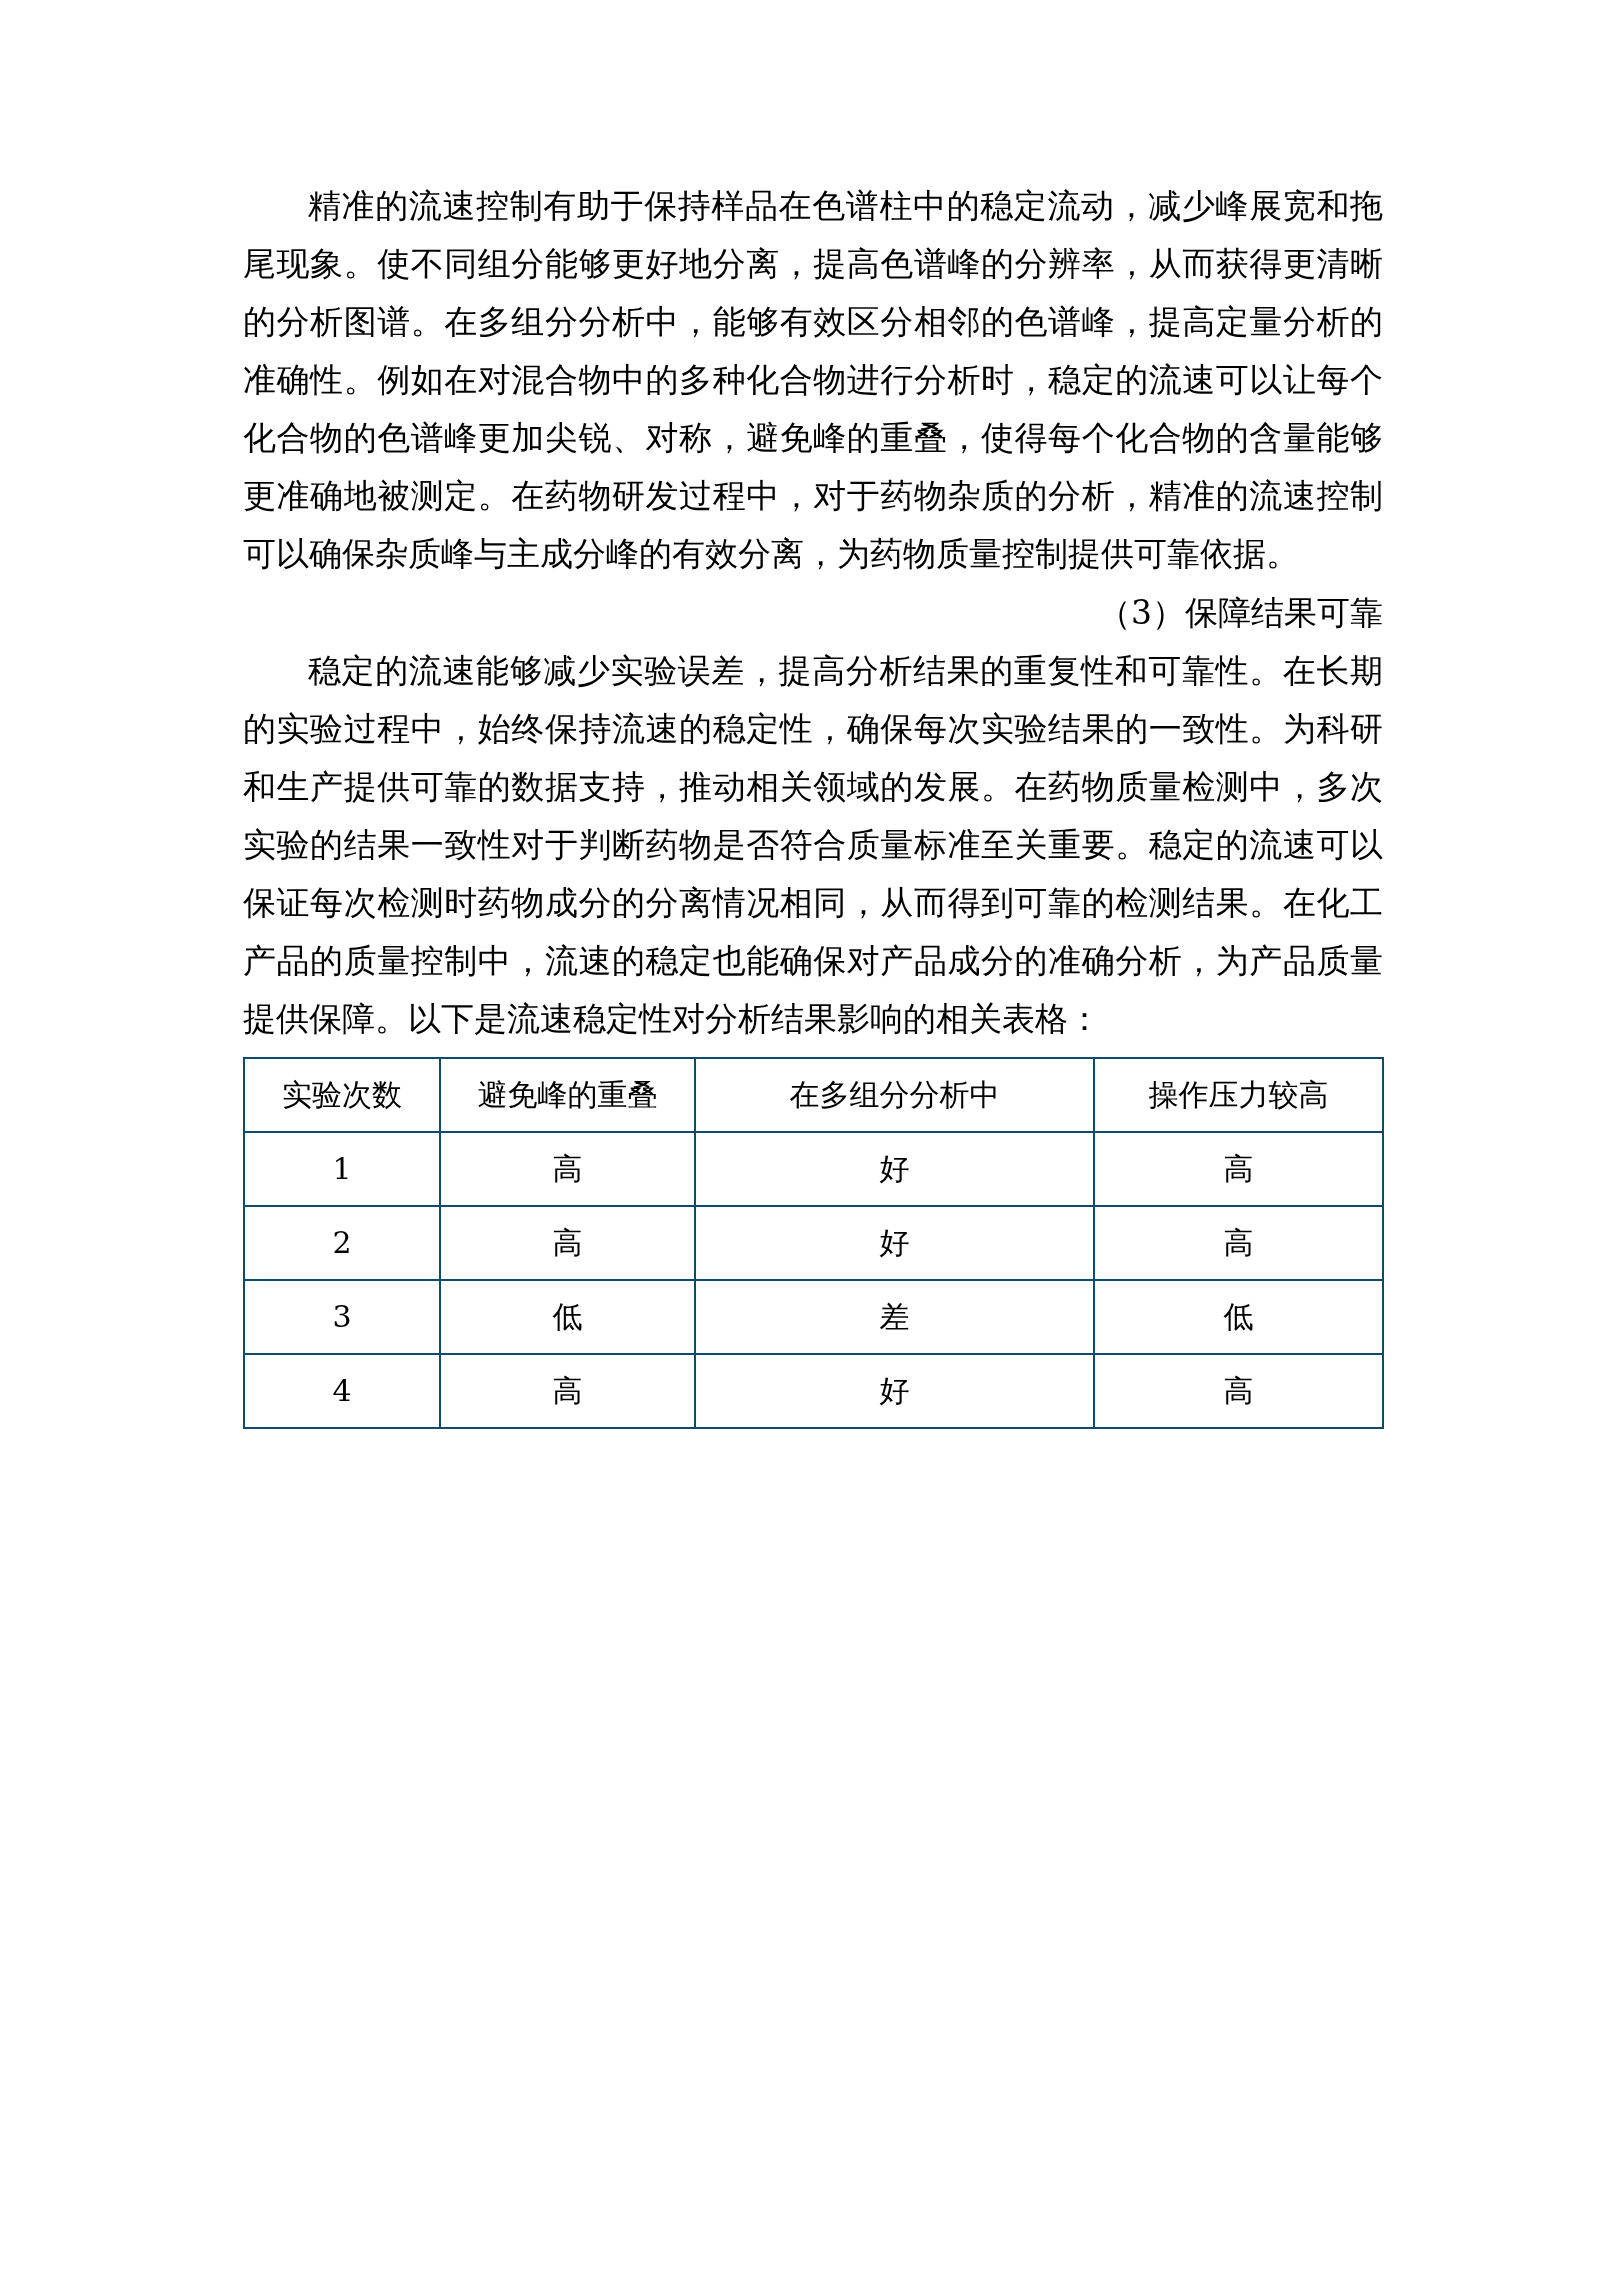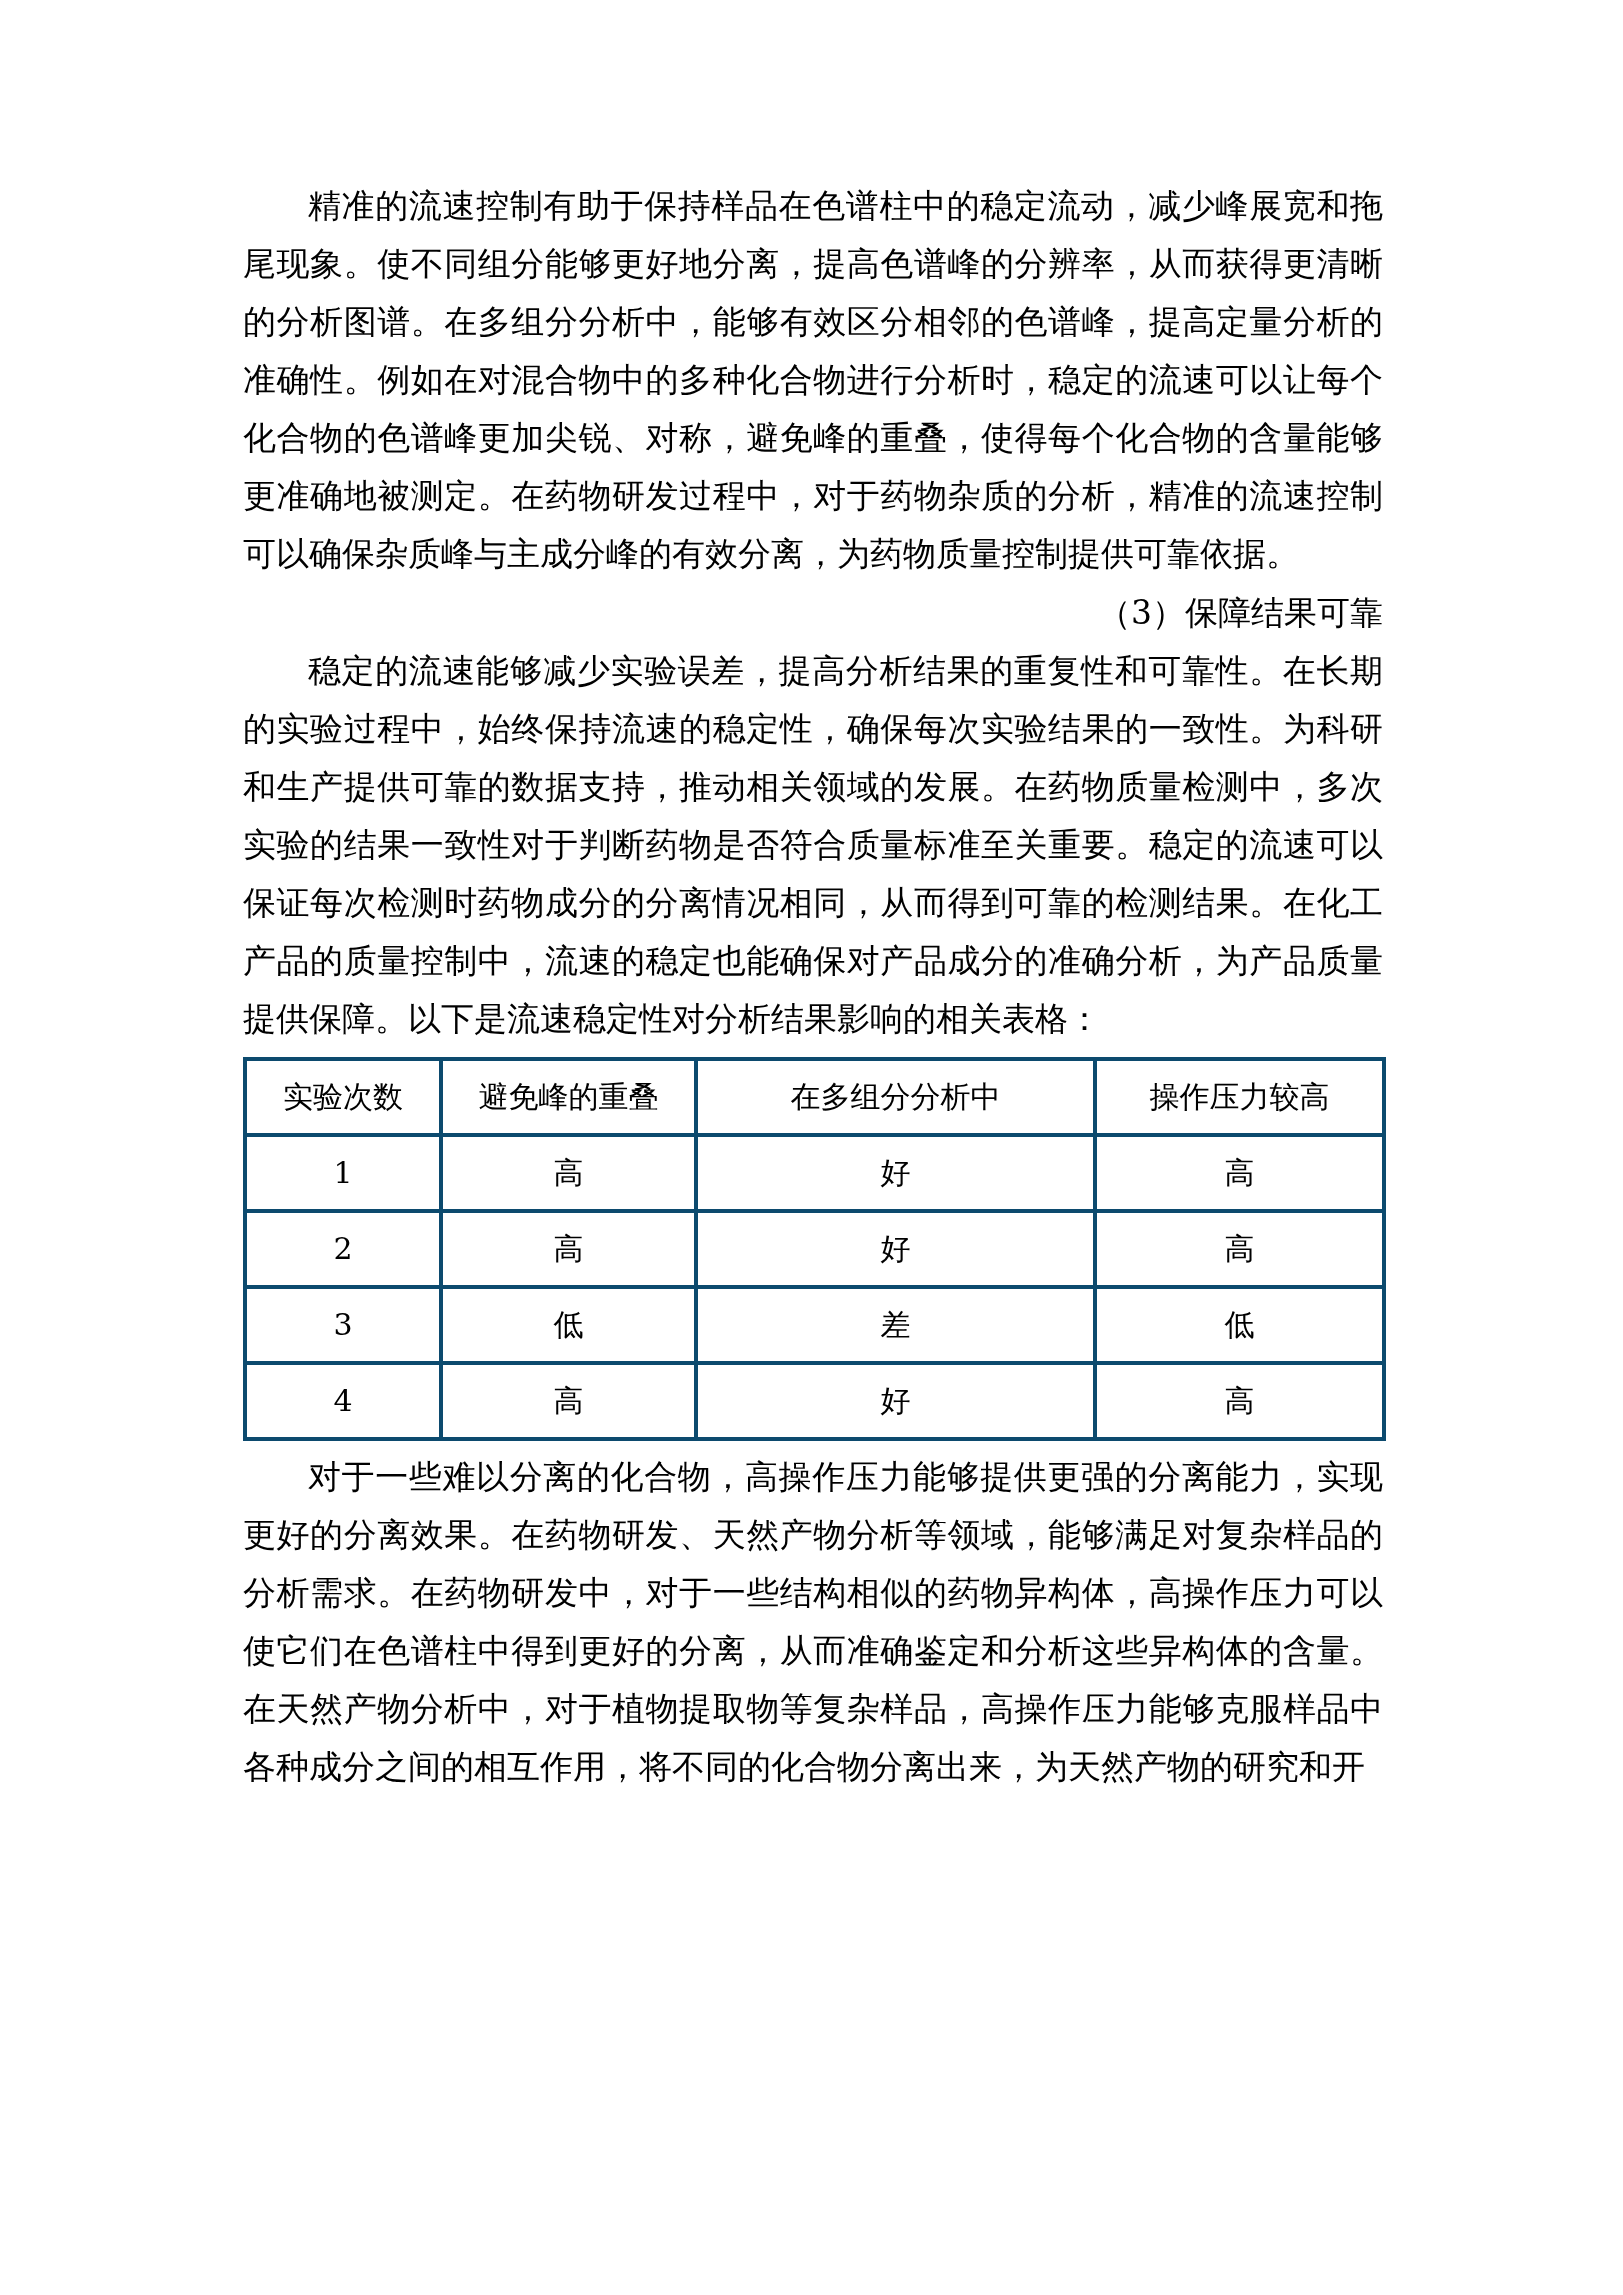--- a/index.html
+++ b/index.html
@@ -57,7 +57,7 @@
     table-layout: fixed;
   }
   table.data-table td, table.data-table th {
-    border: 4px solid #0c4a6e;
+    border: 2px solid #0c4a6e;
     height: 72px;
     font-size: 30px;
     font-weight: normal;

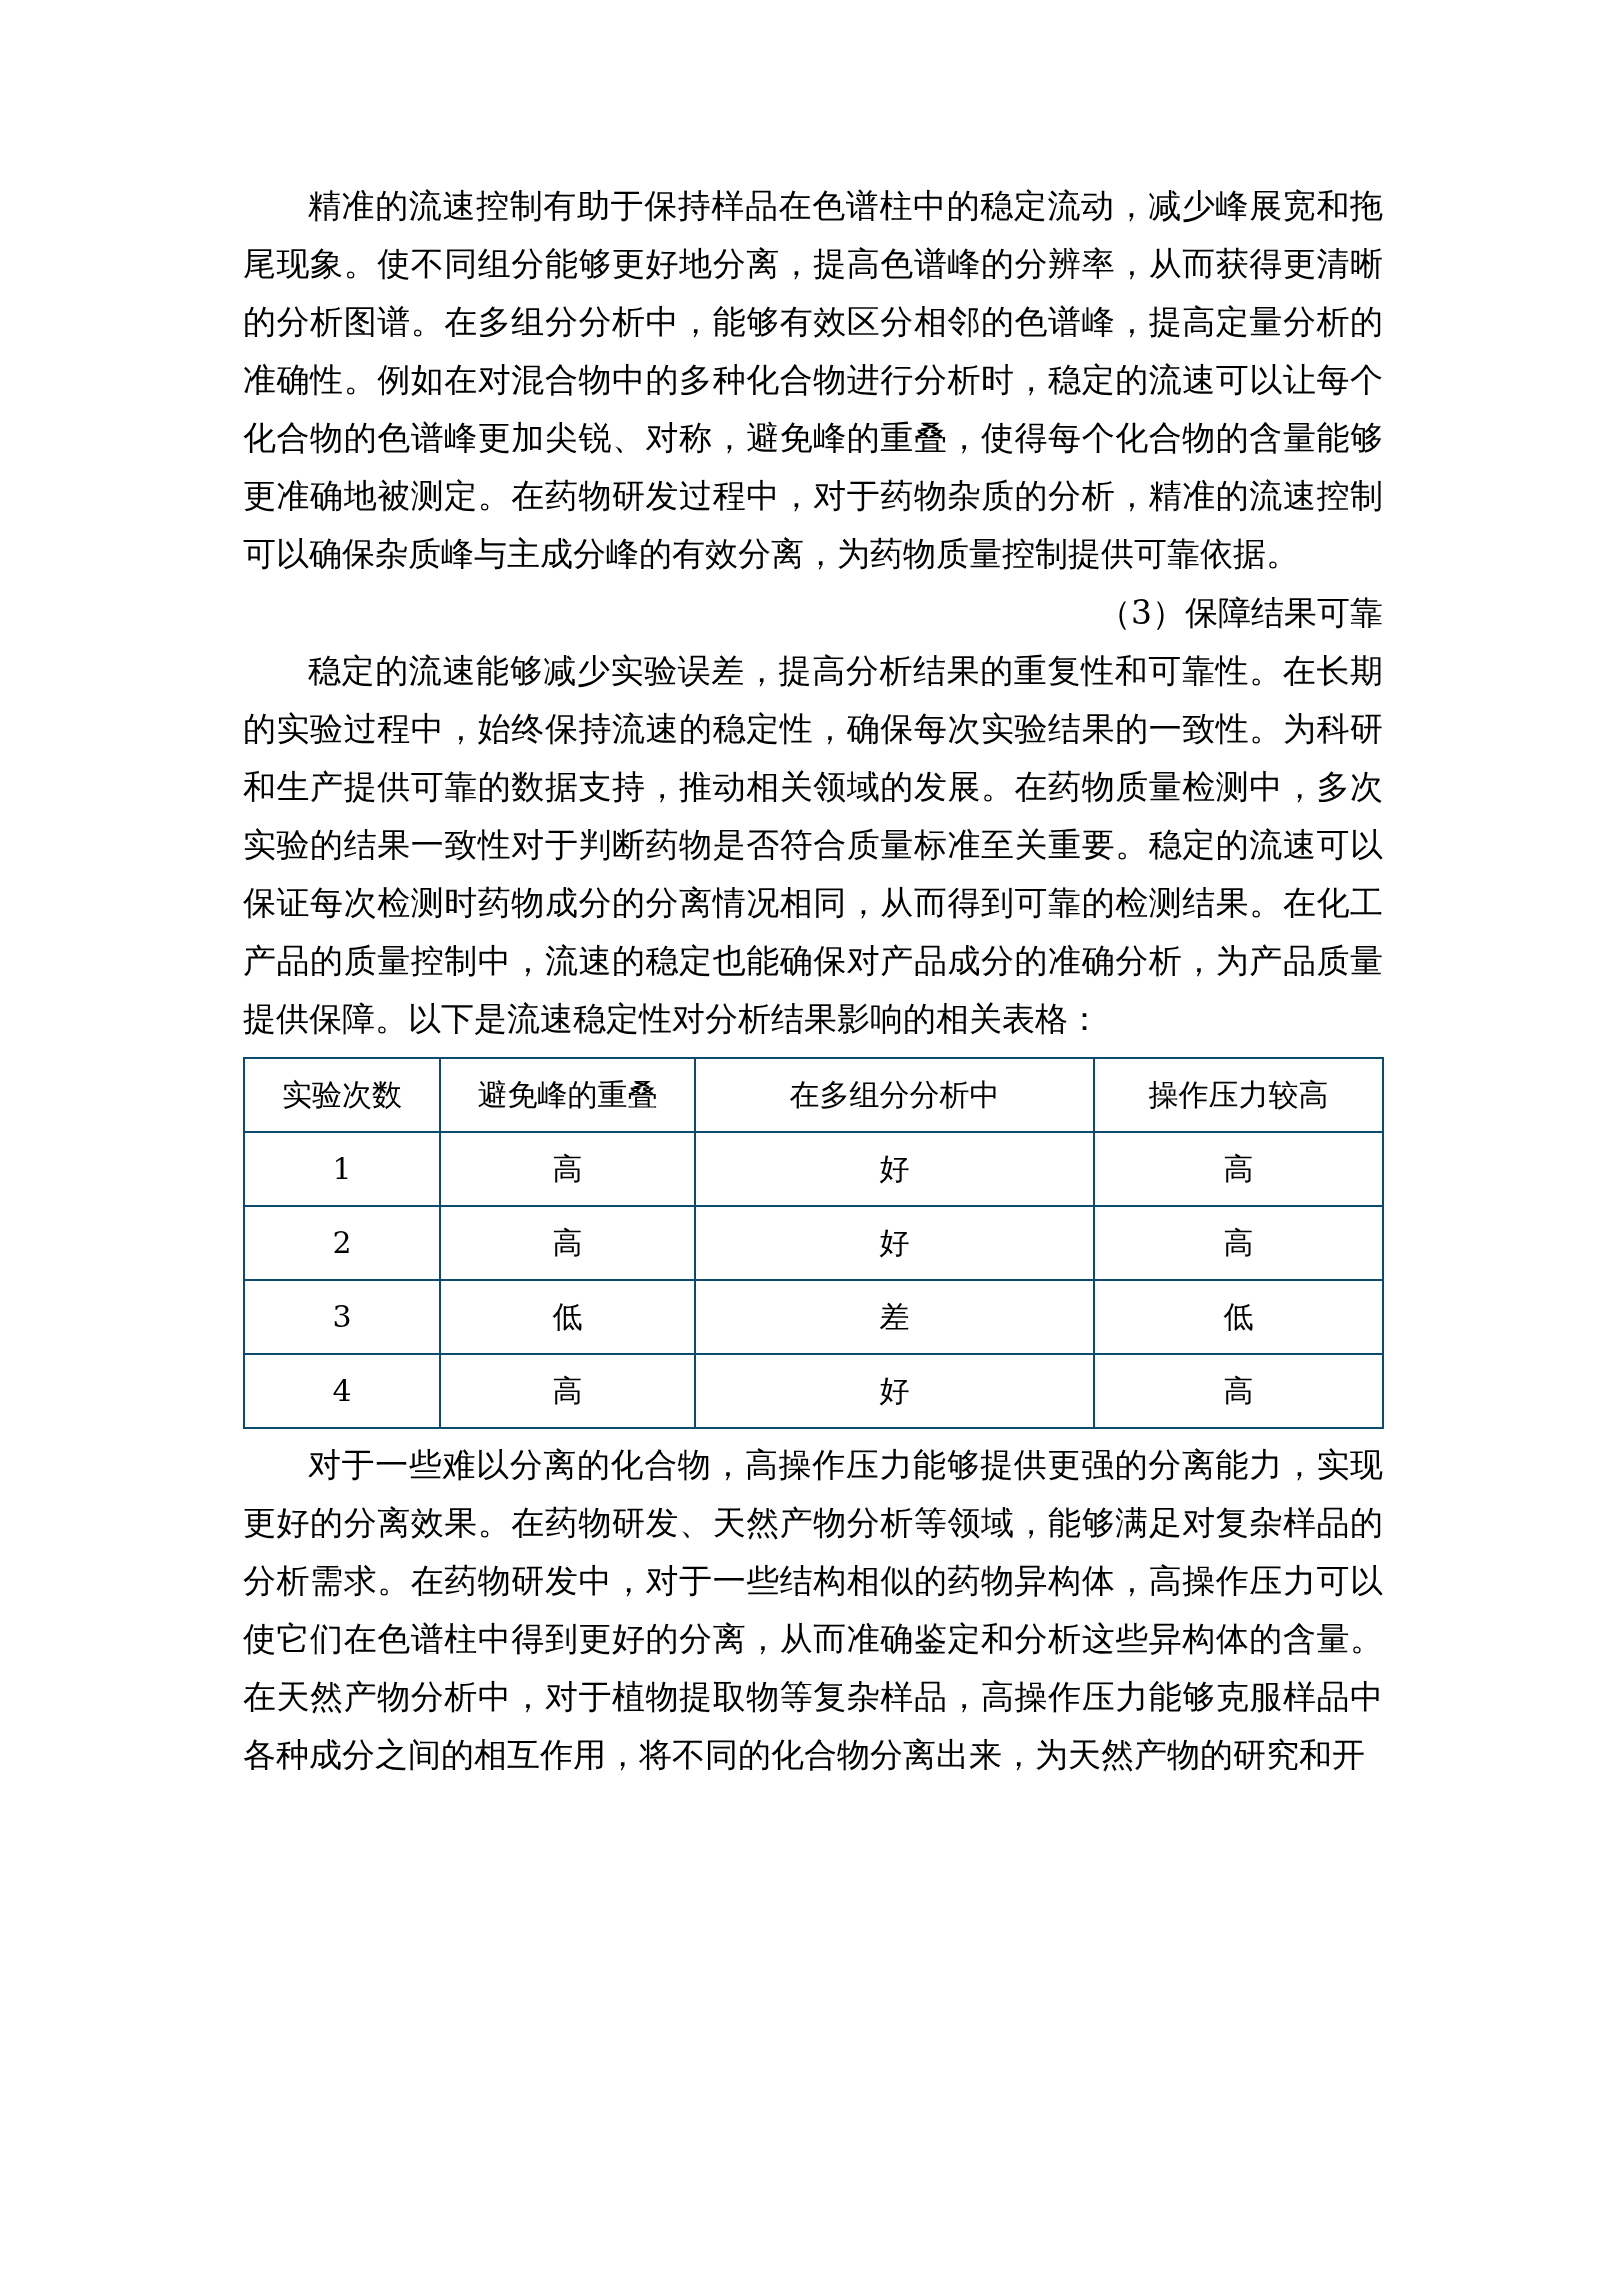--- a/index.html
+++ b/index.html
@@ -130,7 +130,6 @@
 
 
 
-    <p class="para last-line-left">对于一些难以分离的化合物，高操作压力能够提供更强的分离能力，实现更好的分离效果。在药物研发、天然产物分析等领域，能够满足对复杂样品的分析需求。在药物研发中，对于一些结构相似的药物异构体，高操作压力可以使它们在色谱柱中得到更好的分离，从而准确鉴定和分析这些异构体的含量。在天然产物分析中，对于植物提取物等复杂样品，高操作压力能够克服样品中各种成分之间的相互作用，将不同的化合物分离出来，为天然产物的研究和开</p>
 
   </div>
 </div>

